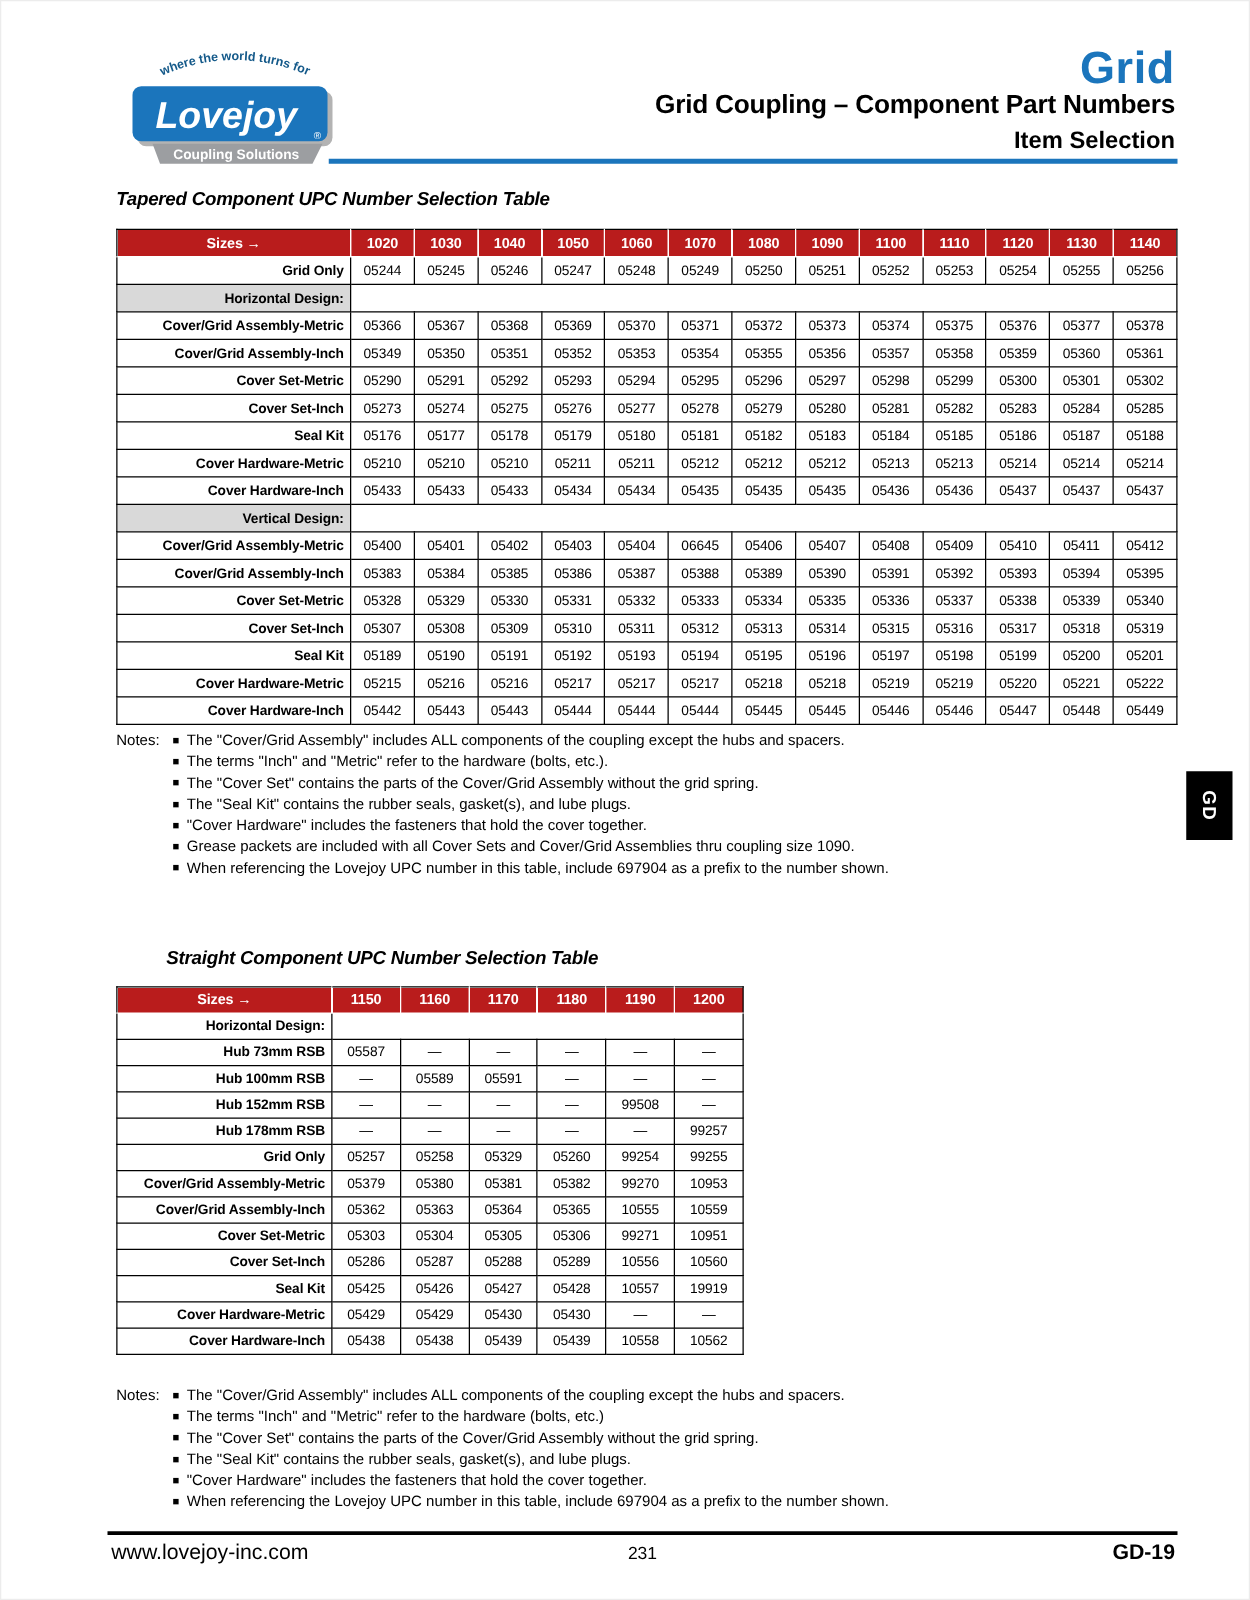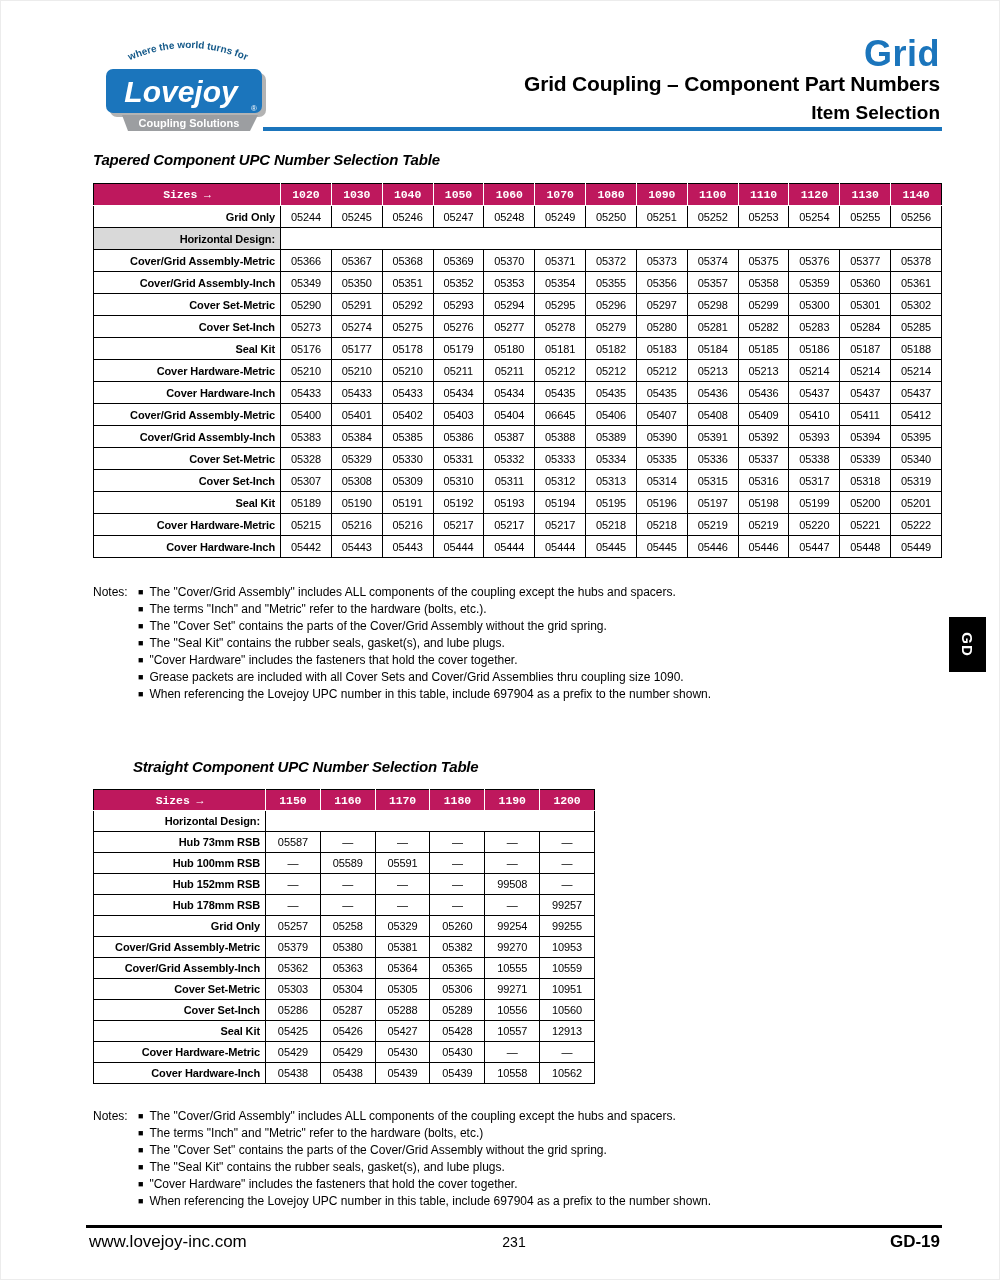--- a/index.html
+++ b/index.html
@@ -31,7 +31,7 @@
   .upc th, .upc td { border:1px solid #000; font-size:11px; padding:0 2px; white-space:nowrap; overflow:hidden; letter-spacing:-0.1px; }
   #tapered-wrap .upc th, #tapered-wrap .upc td { height:22px; }
   #straight-wrap .upc th, #straight-wrap .upc td { height:21px; }
-  .upc thead th { background:#be185d; color:#fff; font-weight:bold; text-align:center; font-size:11.5px; border:1px solid #fff; border-top:1.5px solid #000;font-family:Liberation Mono, monospace; }
+  .upc thead th { background:#b91c1c; color:#fff; font-weight:bold; text-align:center; font-size:11.5px; border:1px solid #fff; border-top:1.5px solid #000; }
   .upc thead th:first-child { border-left:1.5px solid #000; }
   .upc thead th:last-child { border-right:1.5px solid #000; }
   .upc td.label { text-align:right; font-weight:bold; padding-right:5px; }

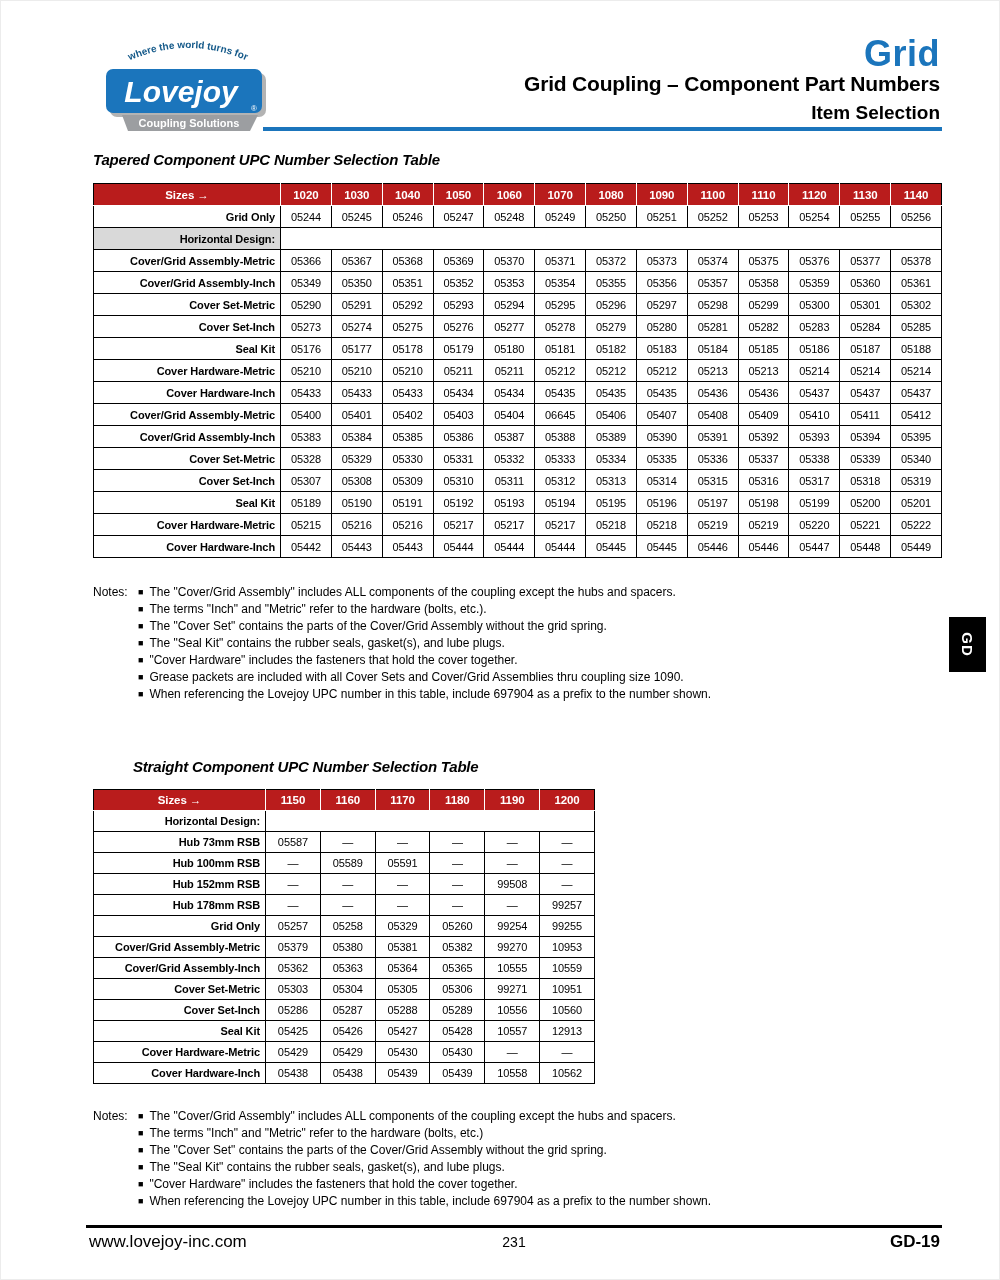--- a/index.html
+++ b/index.html
@@ -255,6 +255,10 @@
             <td class="val">05437</td>
             <td class="val">05437</td>
           </tr>
+          <tr class="section shaded">
+            <td class="label">Vertical Design:</td>
+            <td colspan="13" class="section-empty"></td>
+          </tr>
           <tr>
             <td class="label">Cover/Grid Assembly-Metric</td>
             <td class="val">05400</td>

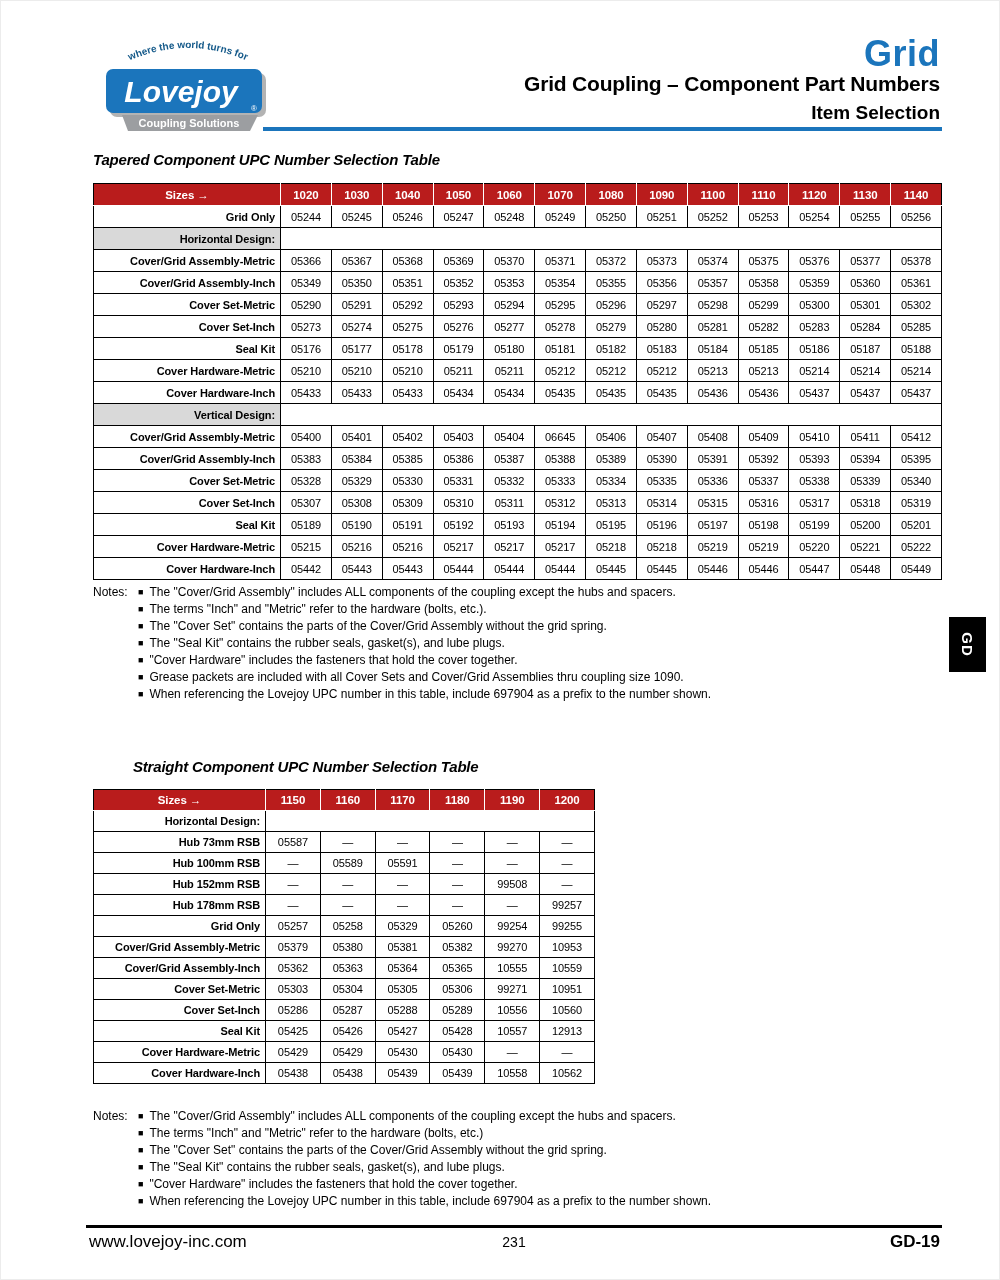--- a/index.html
+++ b/index.html
@@ -525,7 +525,7 @@
             <td class="val">05427</td>
             <td class="val">05428</td>
             <td class="val">10557</td>
-            <td class="val">12913</td>
+            <td class="val">19919</td>
           </tr>
           <tr>
             <td class="label">Cover Hardware-Metric</td>

